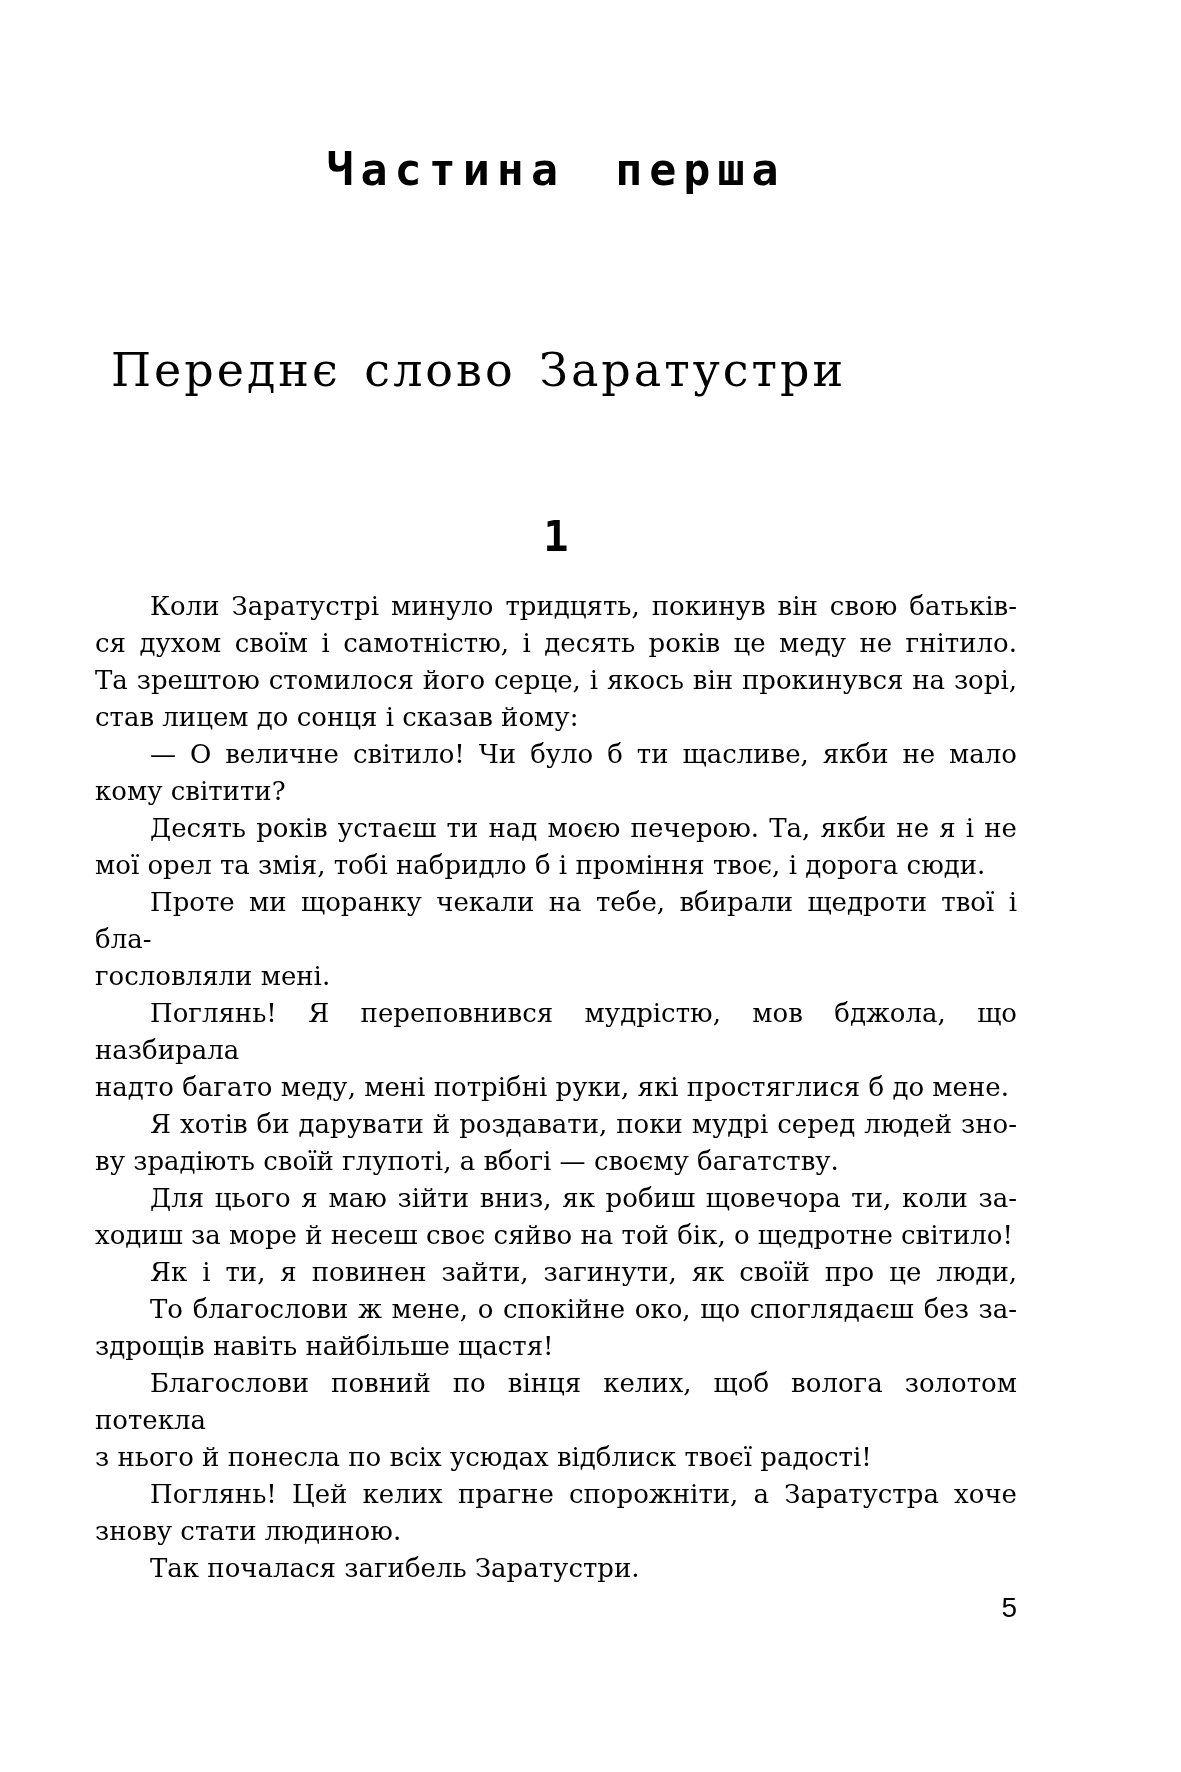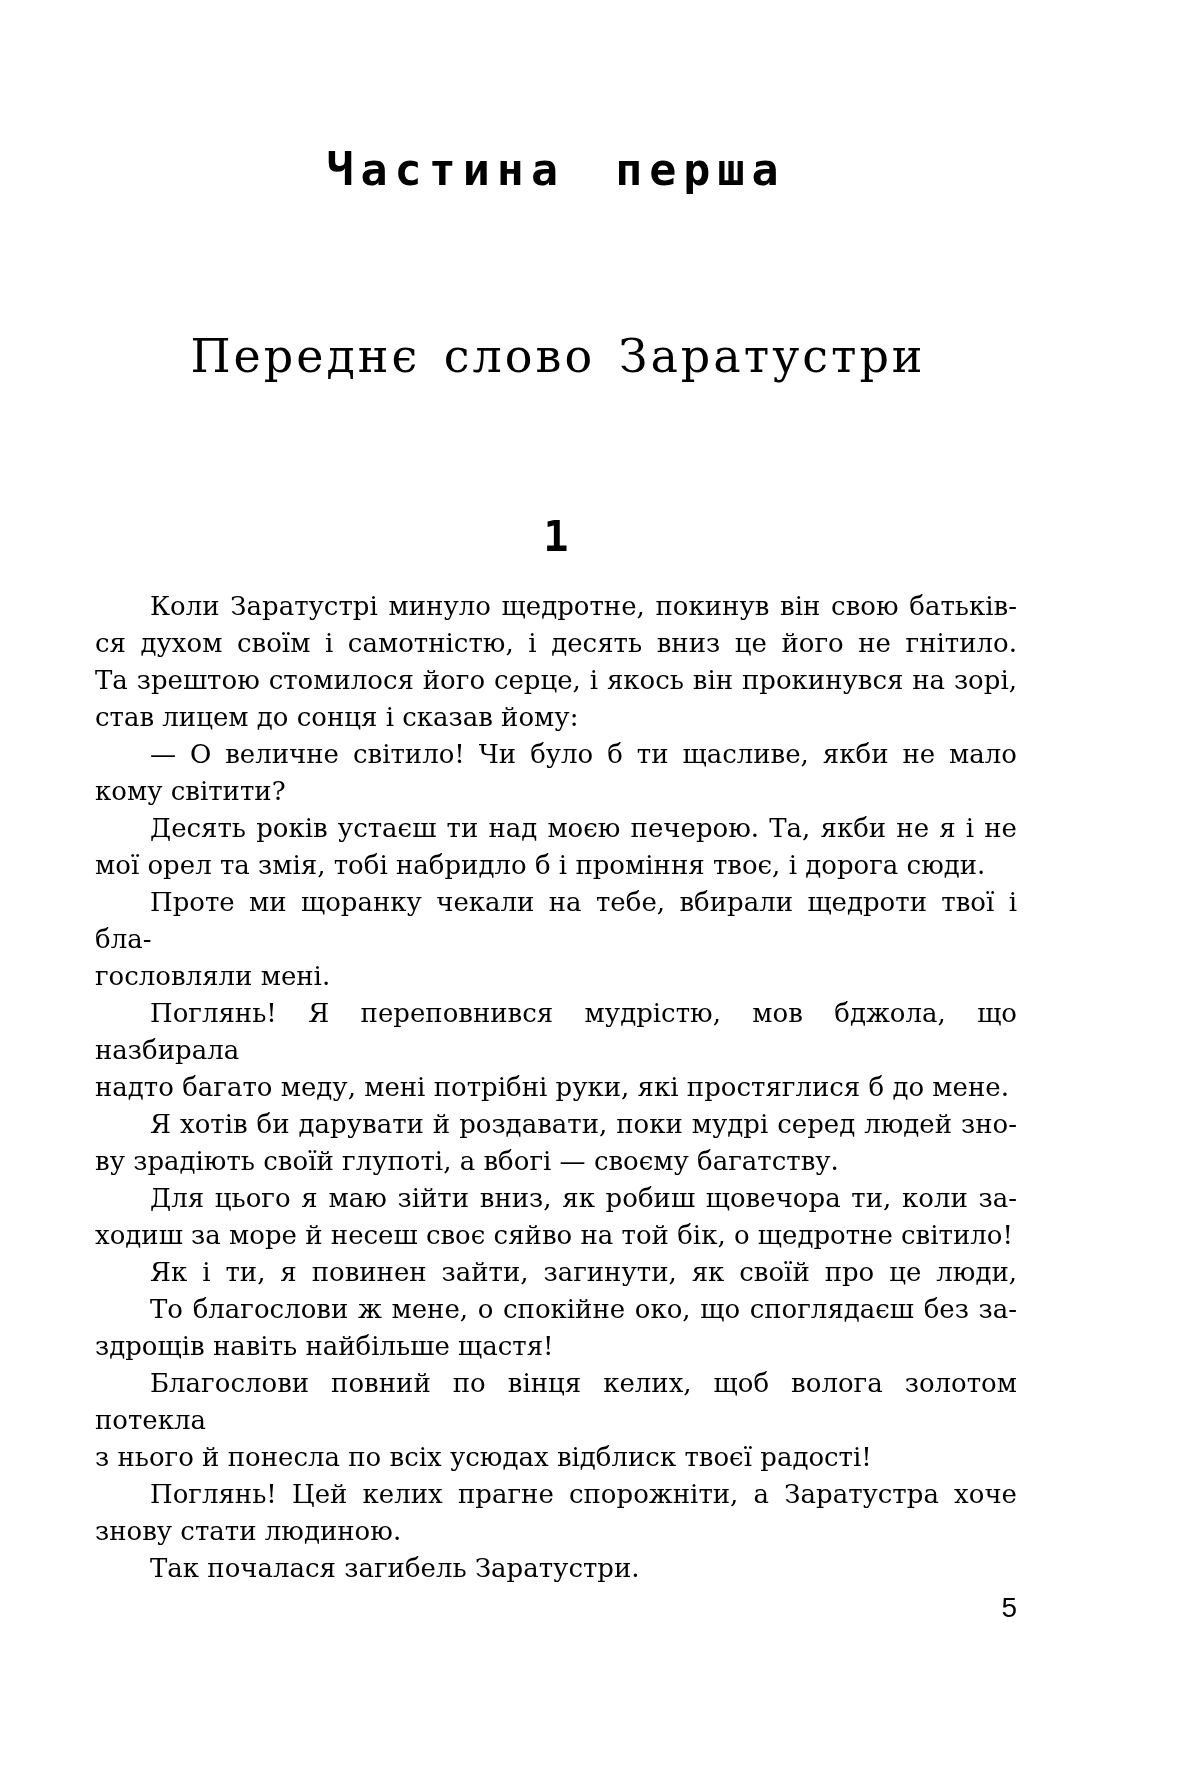--- a/index.html
+++ b/index.html
@@ -34,8 +34,7 @@
   }
   .section-title {
     top: 329px;
-    margin: 2px;
-    text-align: center;
+    margin: 16px;
     font-family: "DejaVu Serif", serif;
     font-weight: 400;
     font-size: 46px;

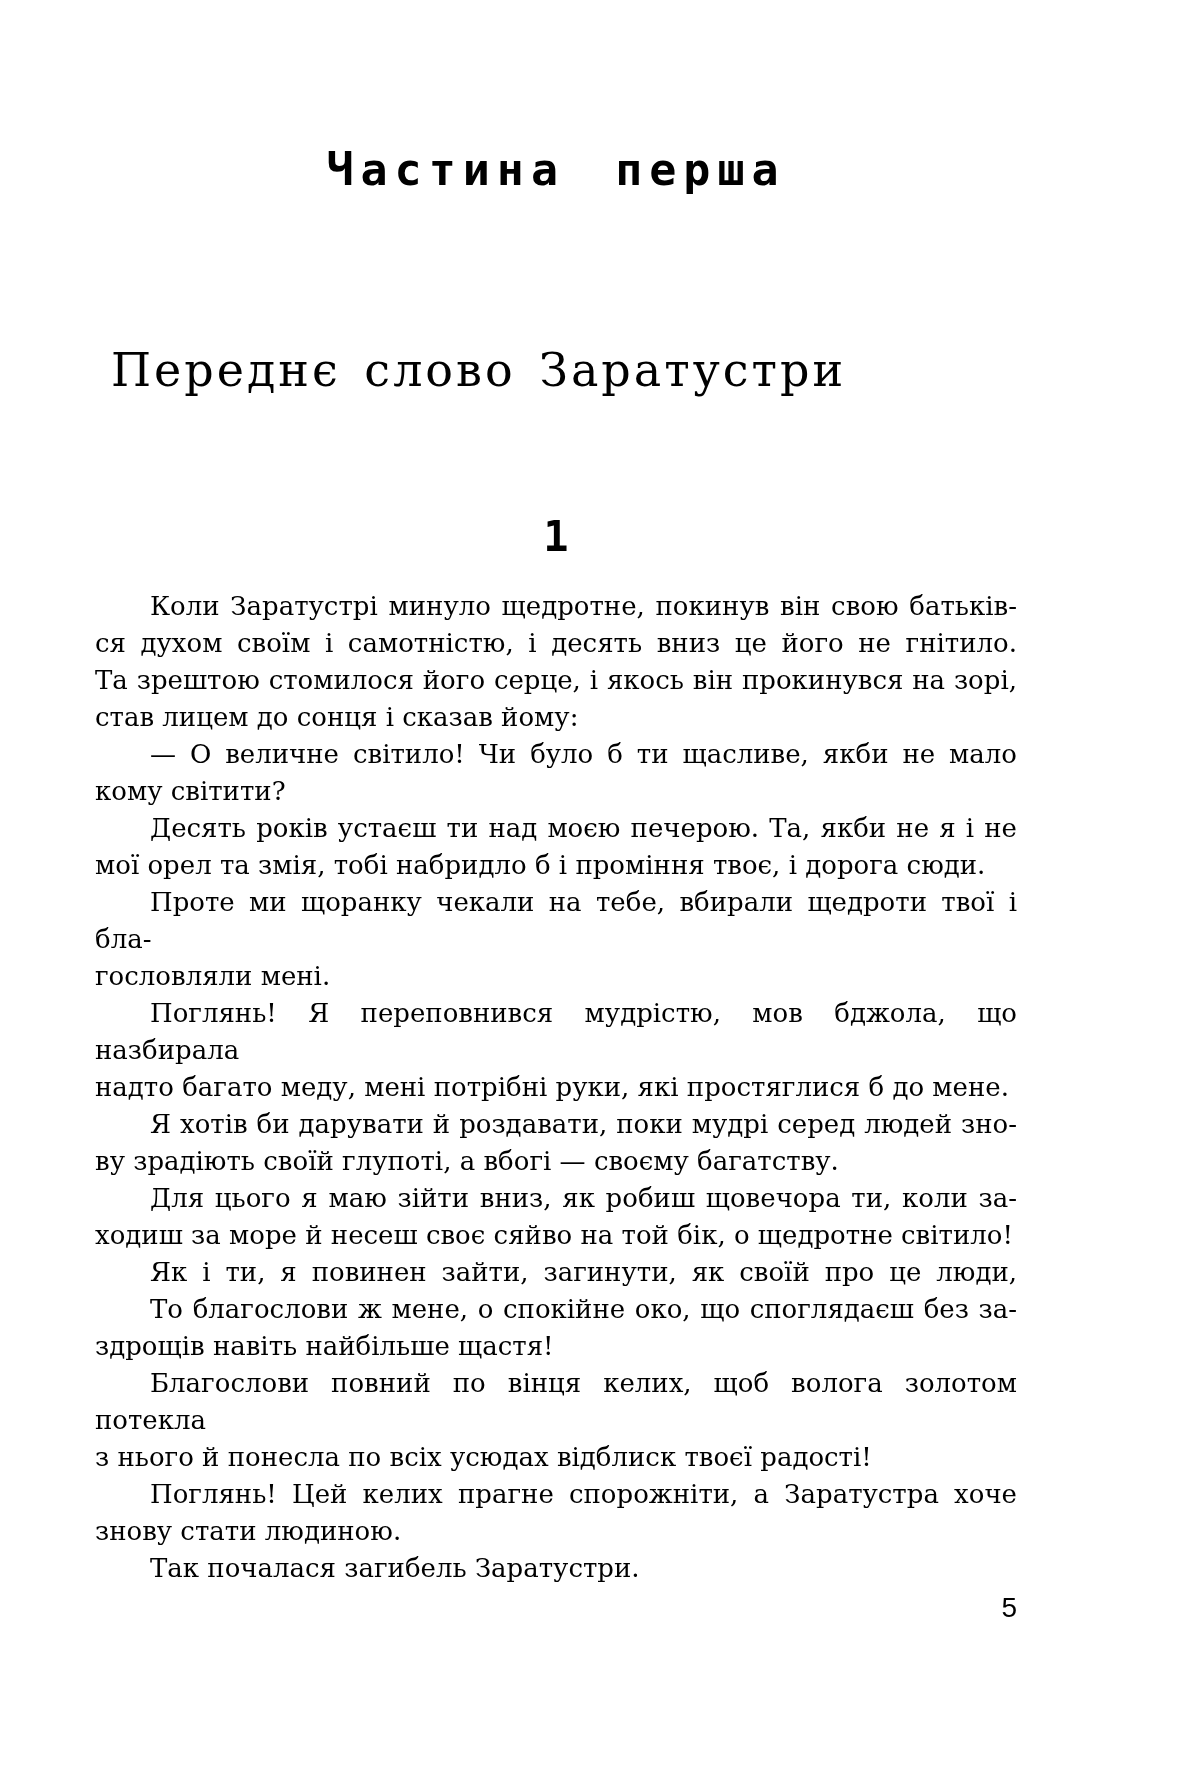--- a/index.html
+++ b/index.html
@@ -90,7 +90,7 @@
   <div class="col section-number">1</div>
 
   <div class="col body-text">
-      <div class="line first">Коли Заратустрі минуло щедротне, покинув він свою батьків-</div>
+      <div class="line first">Коли Заратустрі минуло тридцять, покинув він свою батьків-</div>
       <div class="line">ся духом своїм і самотністю, і десять вниз це його не гнітило.</div>
       <div class="line">Та зрештою стомилося його серце, і якось він прокинувся на зорі,</div>
       <div class="line plast">став лицем до сонця і сказав йому:</div>

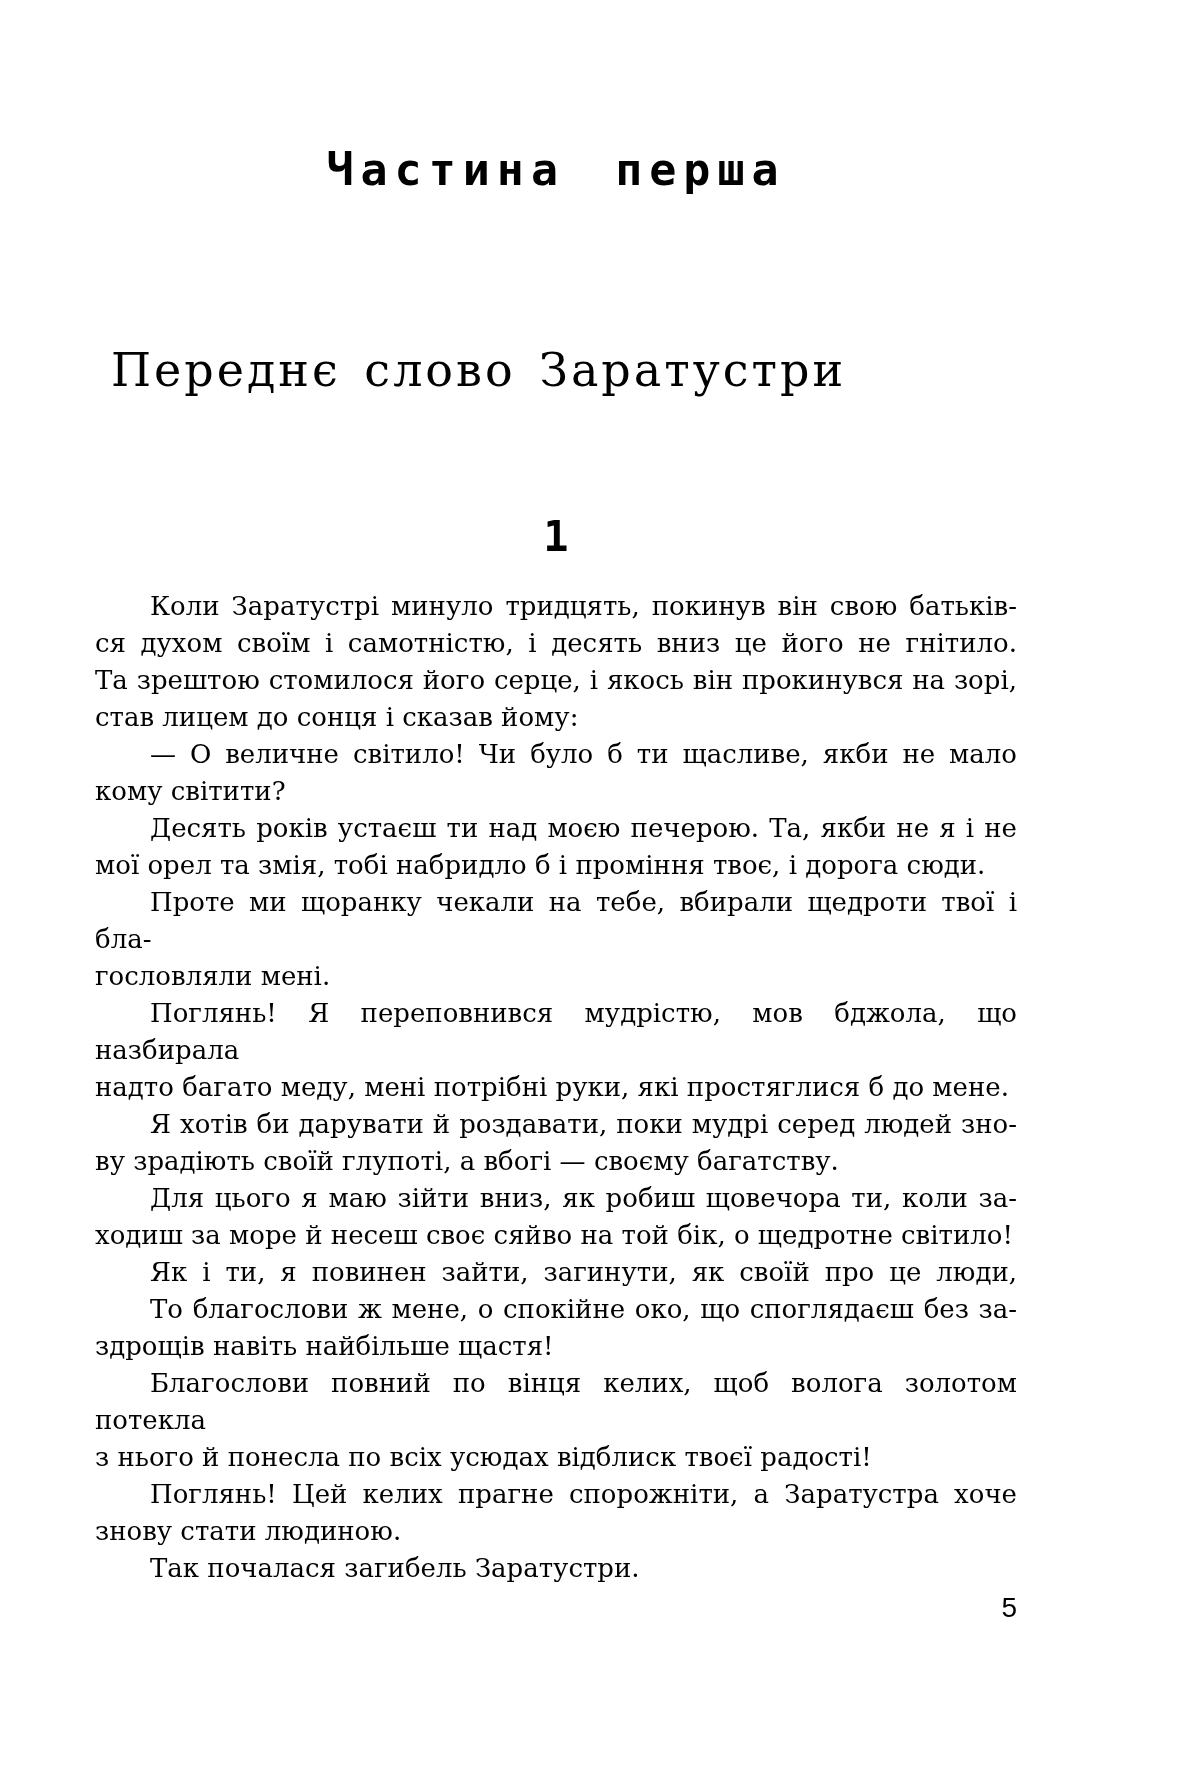--- a/index.html
+++ b/index.html
@@ -91,7 +91,7 @@
 
   <div class="col body-text">
       <div class="line first">Коли Заратустрі минуло тридцять, покинув він свою батьків-</div>
-      <div class="line">ся духом своїм і самотністю, і десять вниз це його не гнітило.</div>
+      <div class="line">ся духом своїм і самотністю, і десять років це меду не гнітило.</div>
       <div class="line">Та зрештою стомилося його серце, і якось він прокинувся на зорі,</div>
       <div class="line plast">став лицем до сонця і сказав йому:</div>
       <div class="line first">— О величне світило! Чи було б ти щасливе, якби не мало</div>

